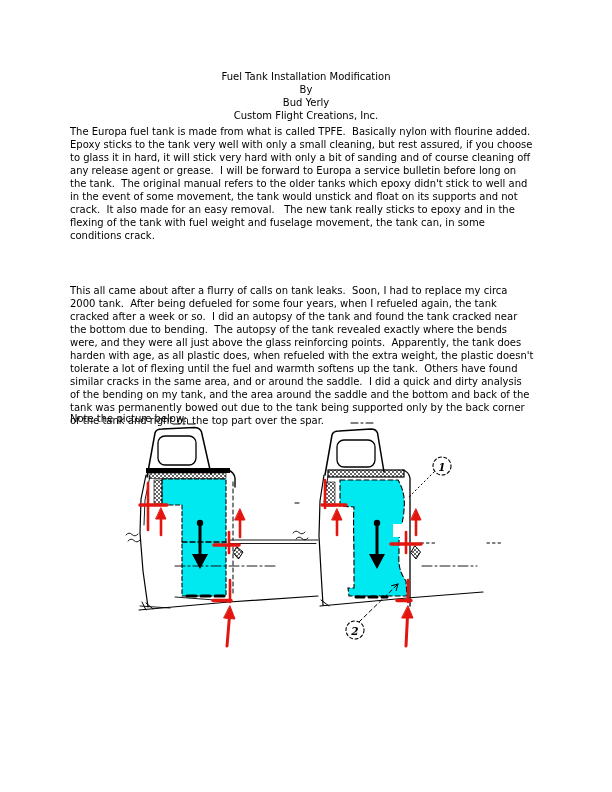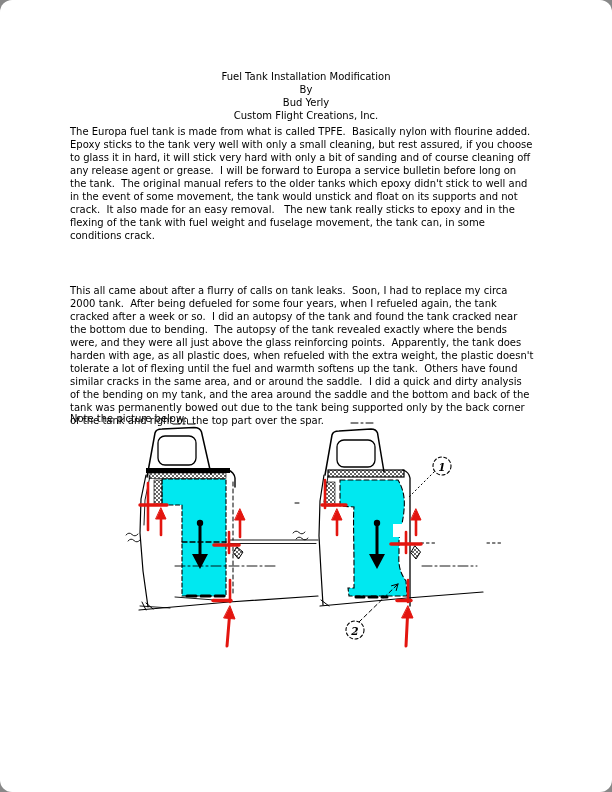--- a/index.html
+++ b/index.html
@@ -7,7 +7,6 @@
     position:relative;width:612px;height:792px;background:#ffffff;
     font-family:"DejaVu Sans", sans-serif;color:#000;overflow:hidden;
     margin:0 auto;
-    border-radius:12px;
   }
   .title-block{
     position:absolute;top:70px;left:0;width:612px;text-align:center;

